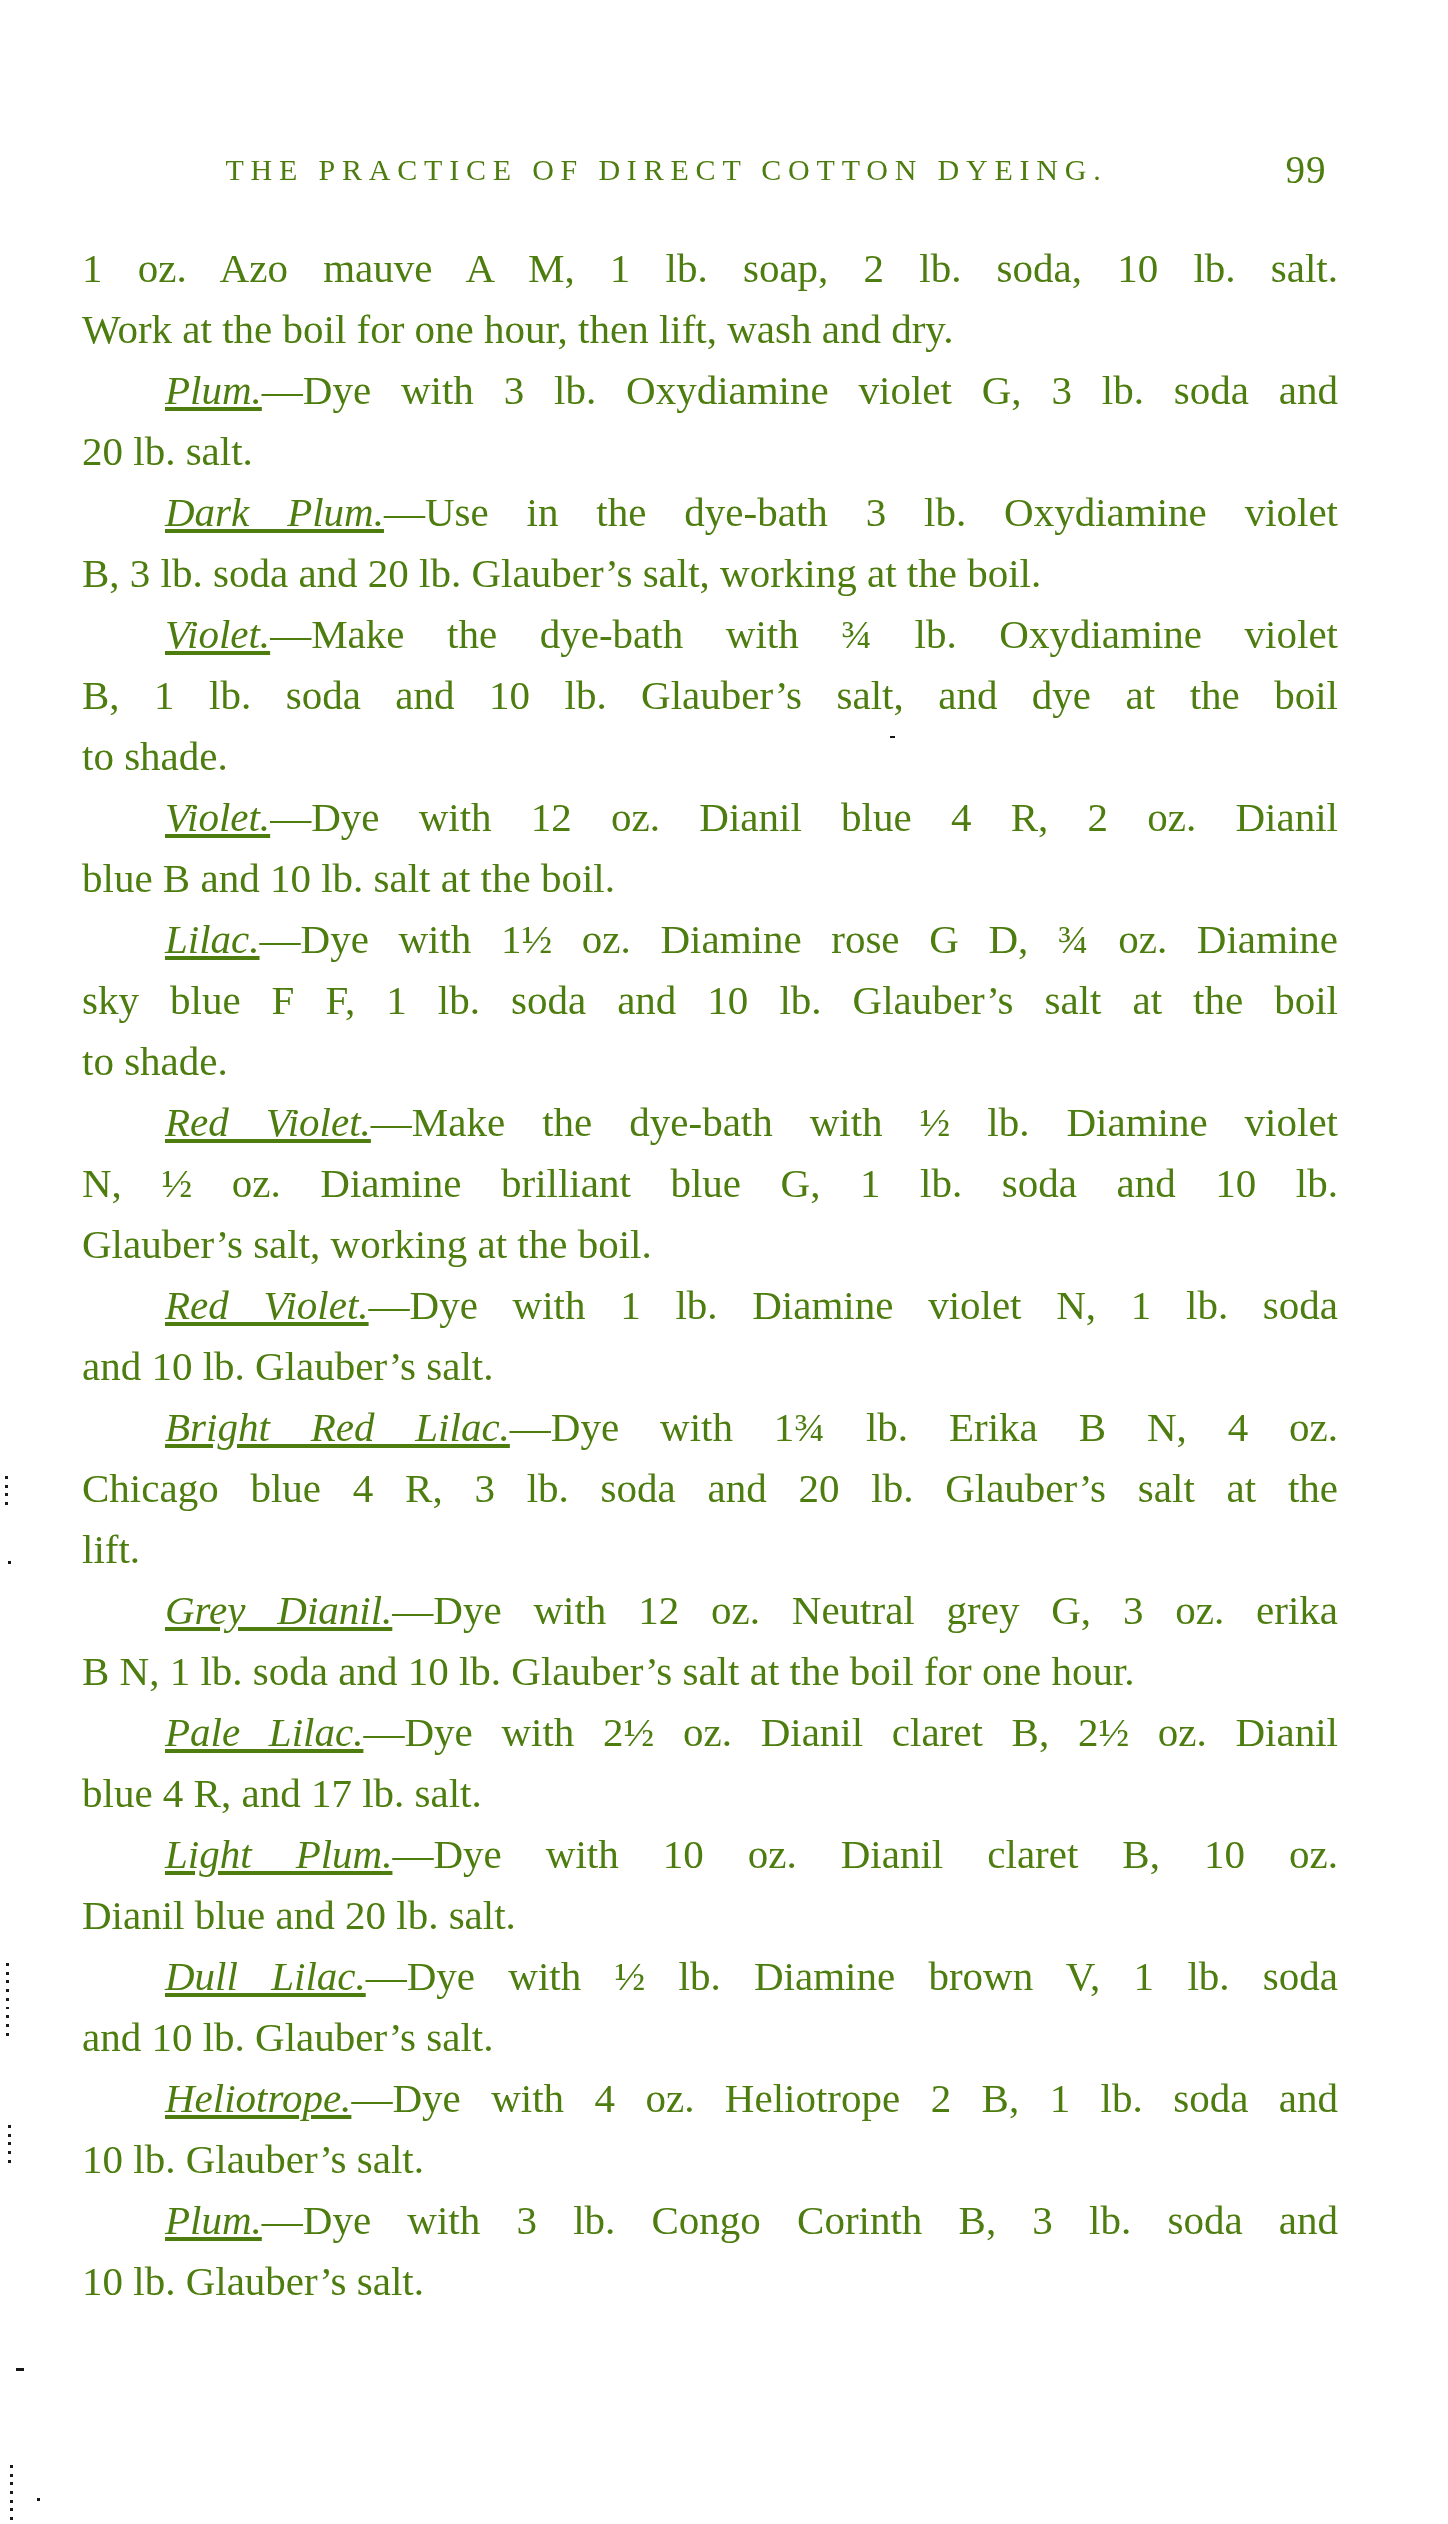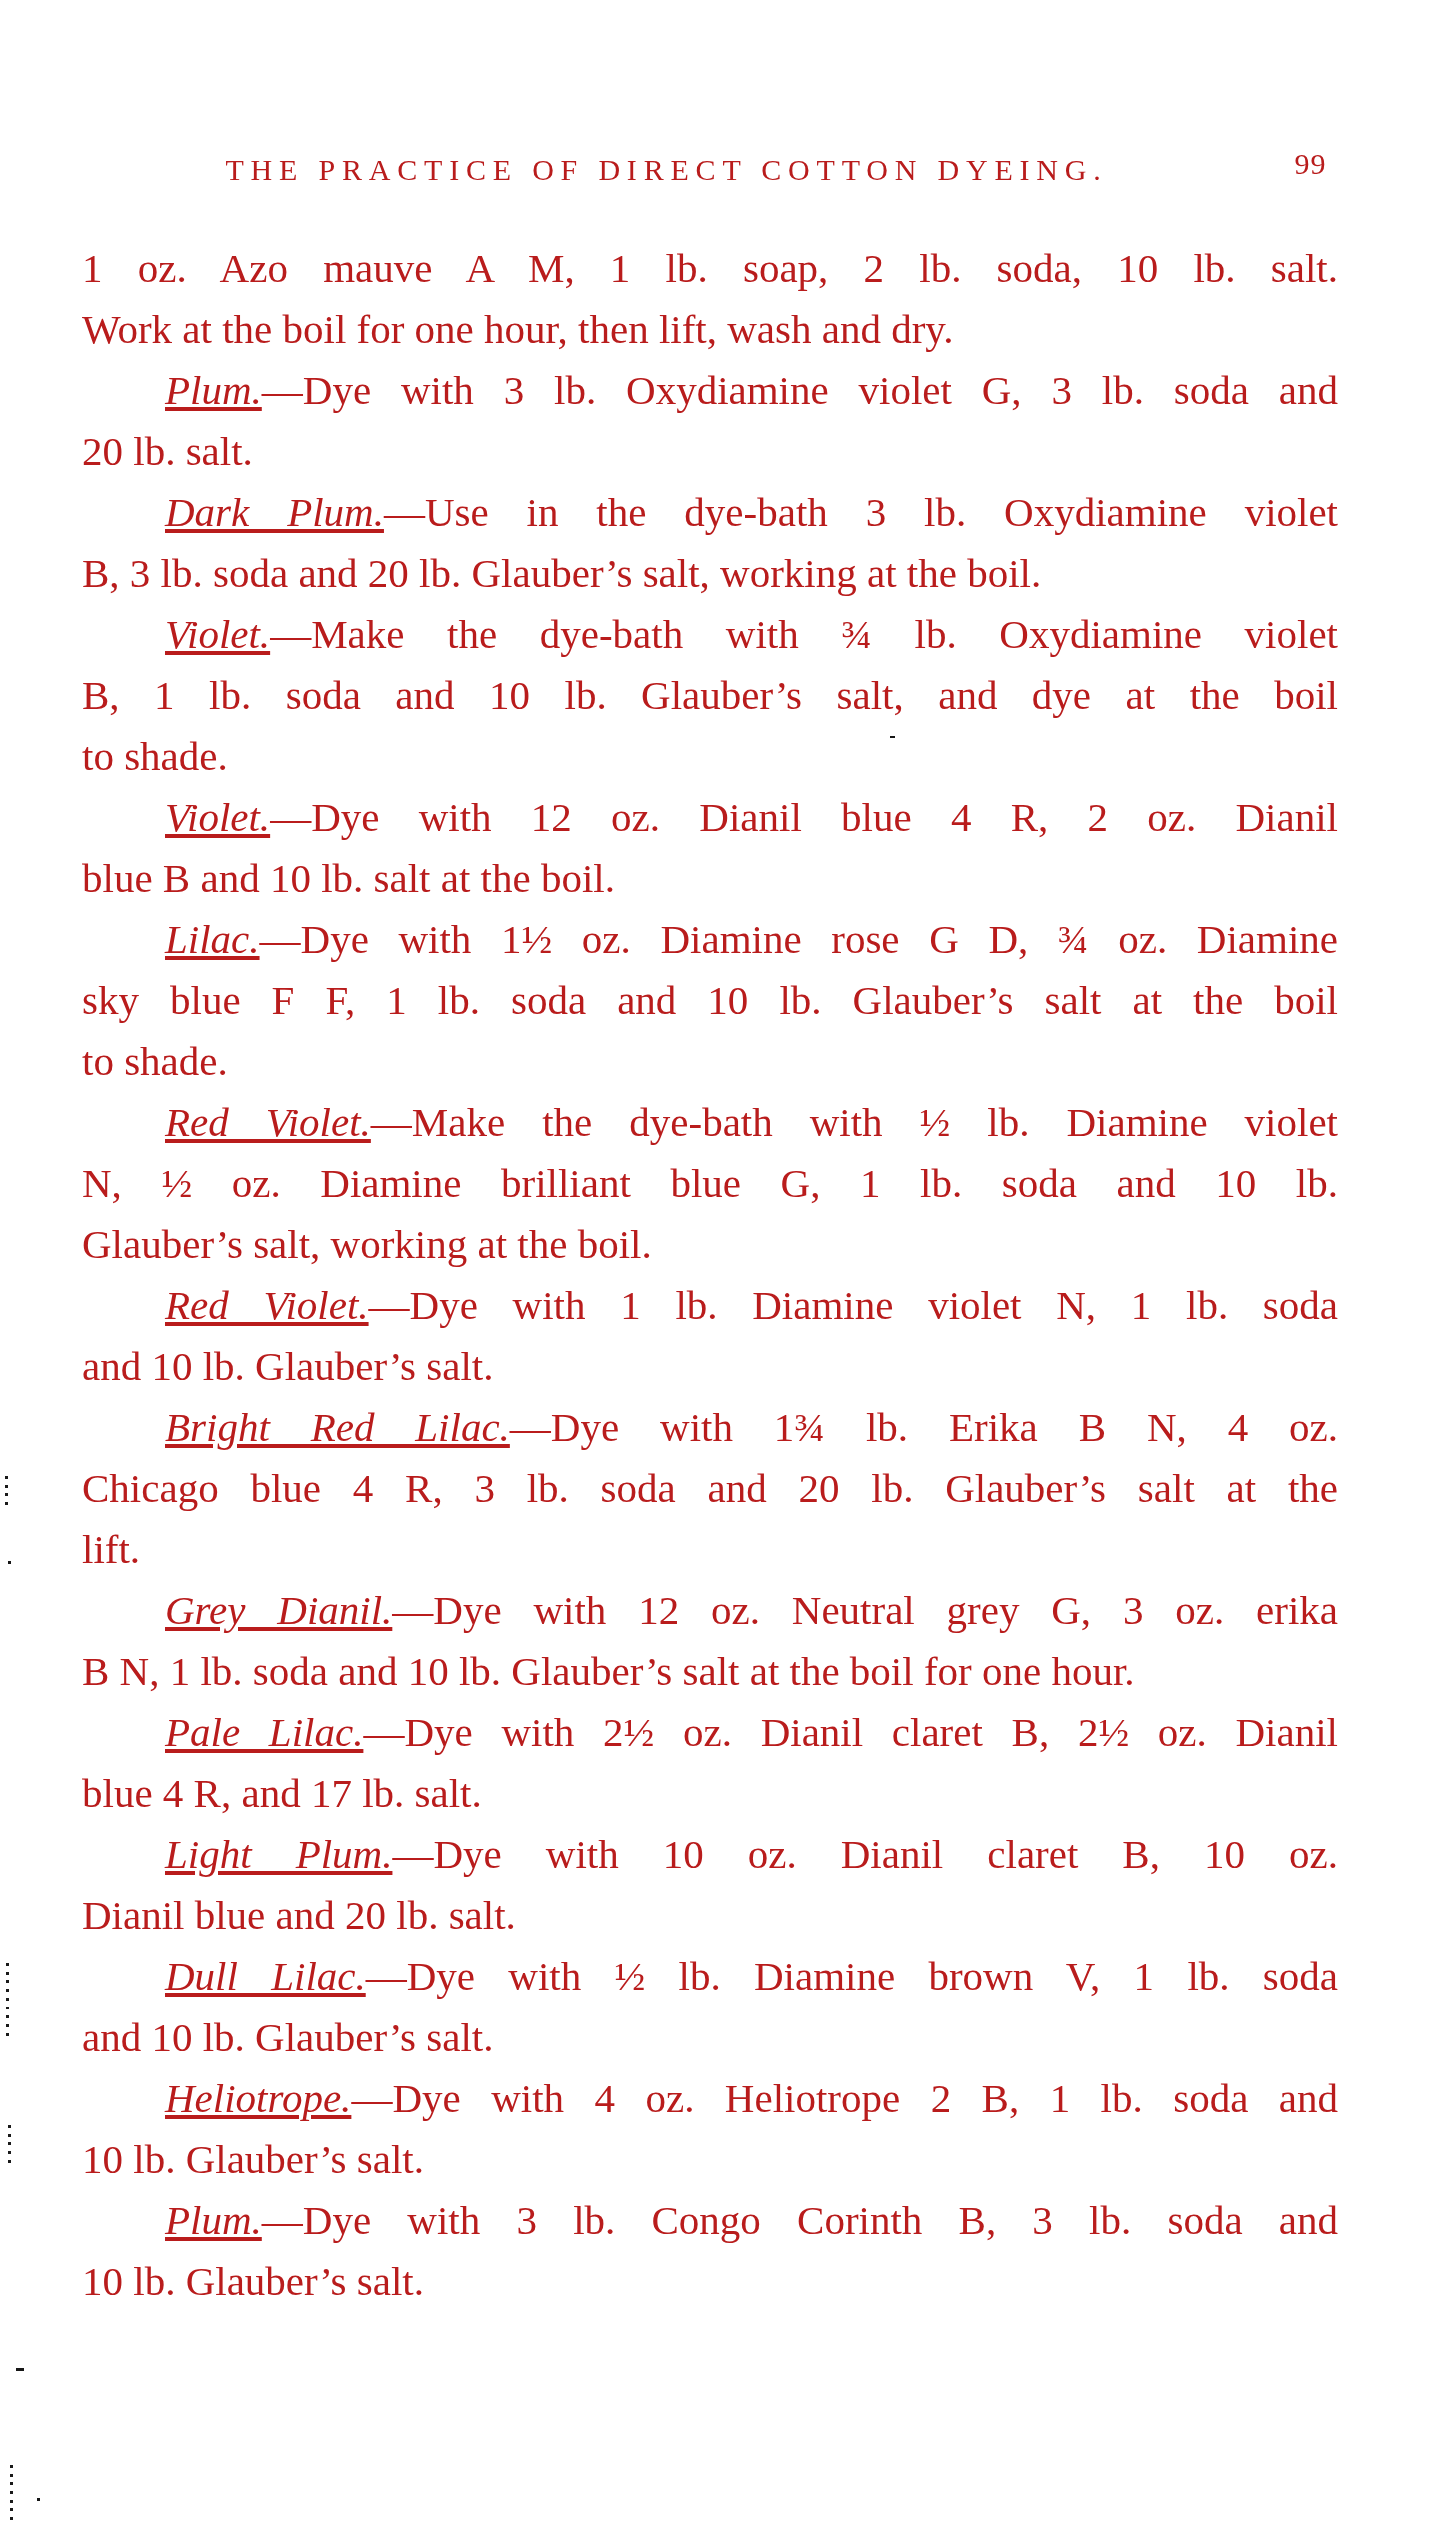--- a/index.html
+++ b/index.html
@@ -12,7 +12,7 @@
     width: 1449px;
     height: 2525px;
     background: #ffffff;
-    color: #b91c1c;
+    color: #4d7c0f;
     font-family: "Liberation Serif", "DejaVu Serif", serif;
     overflow: hidden;
   }

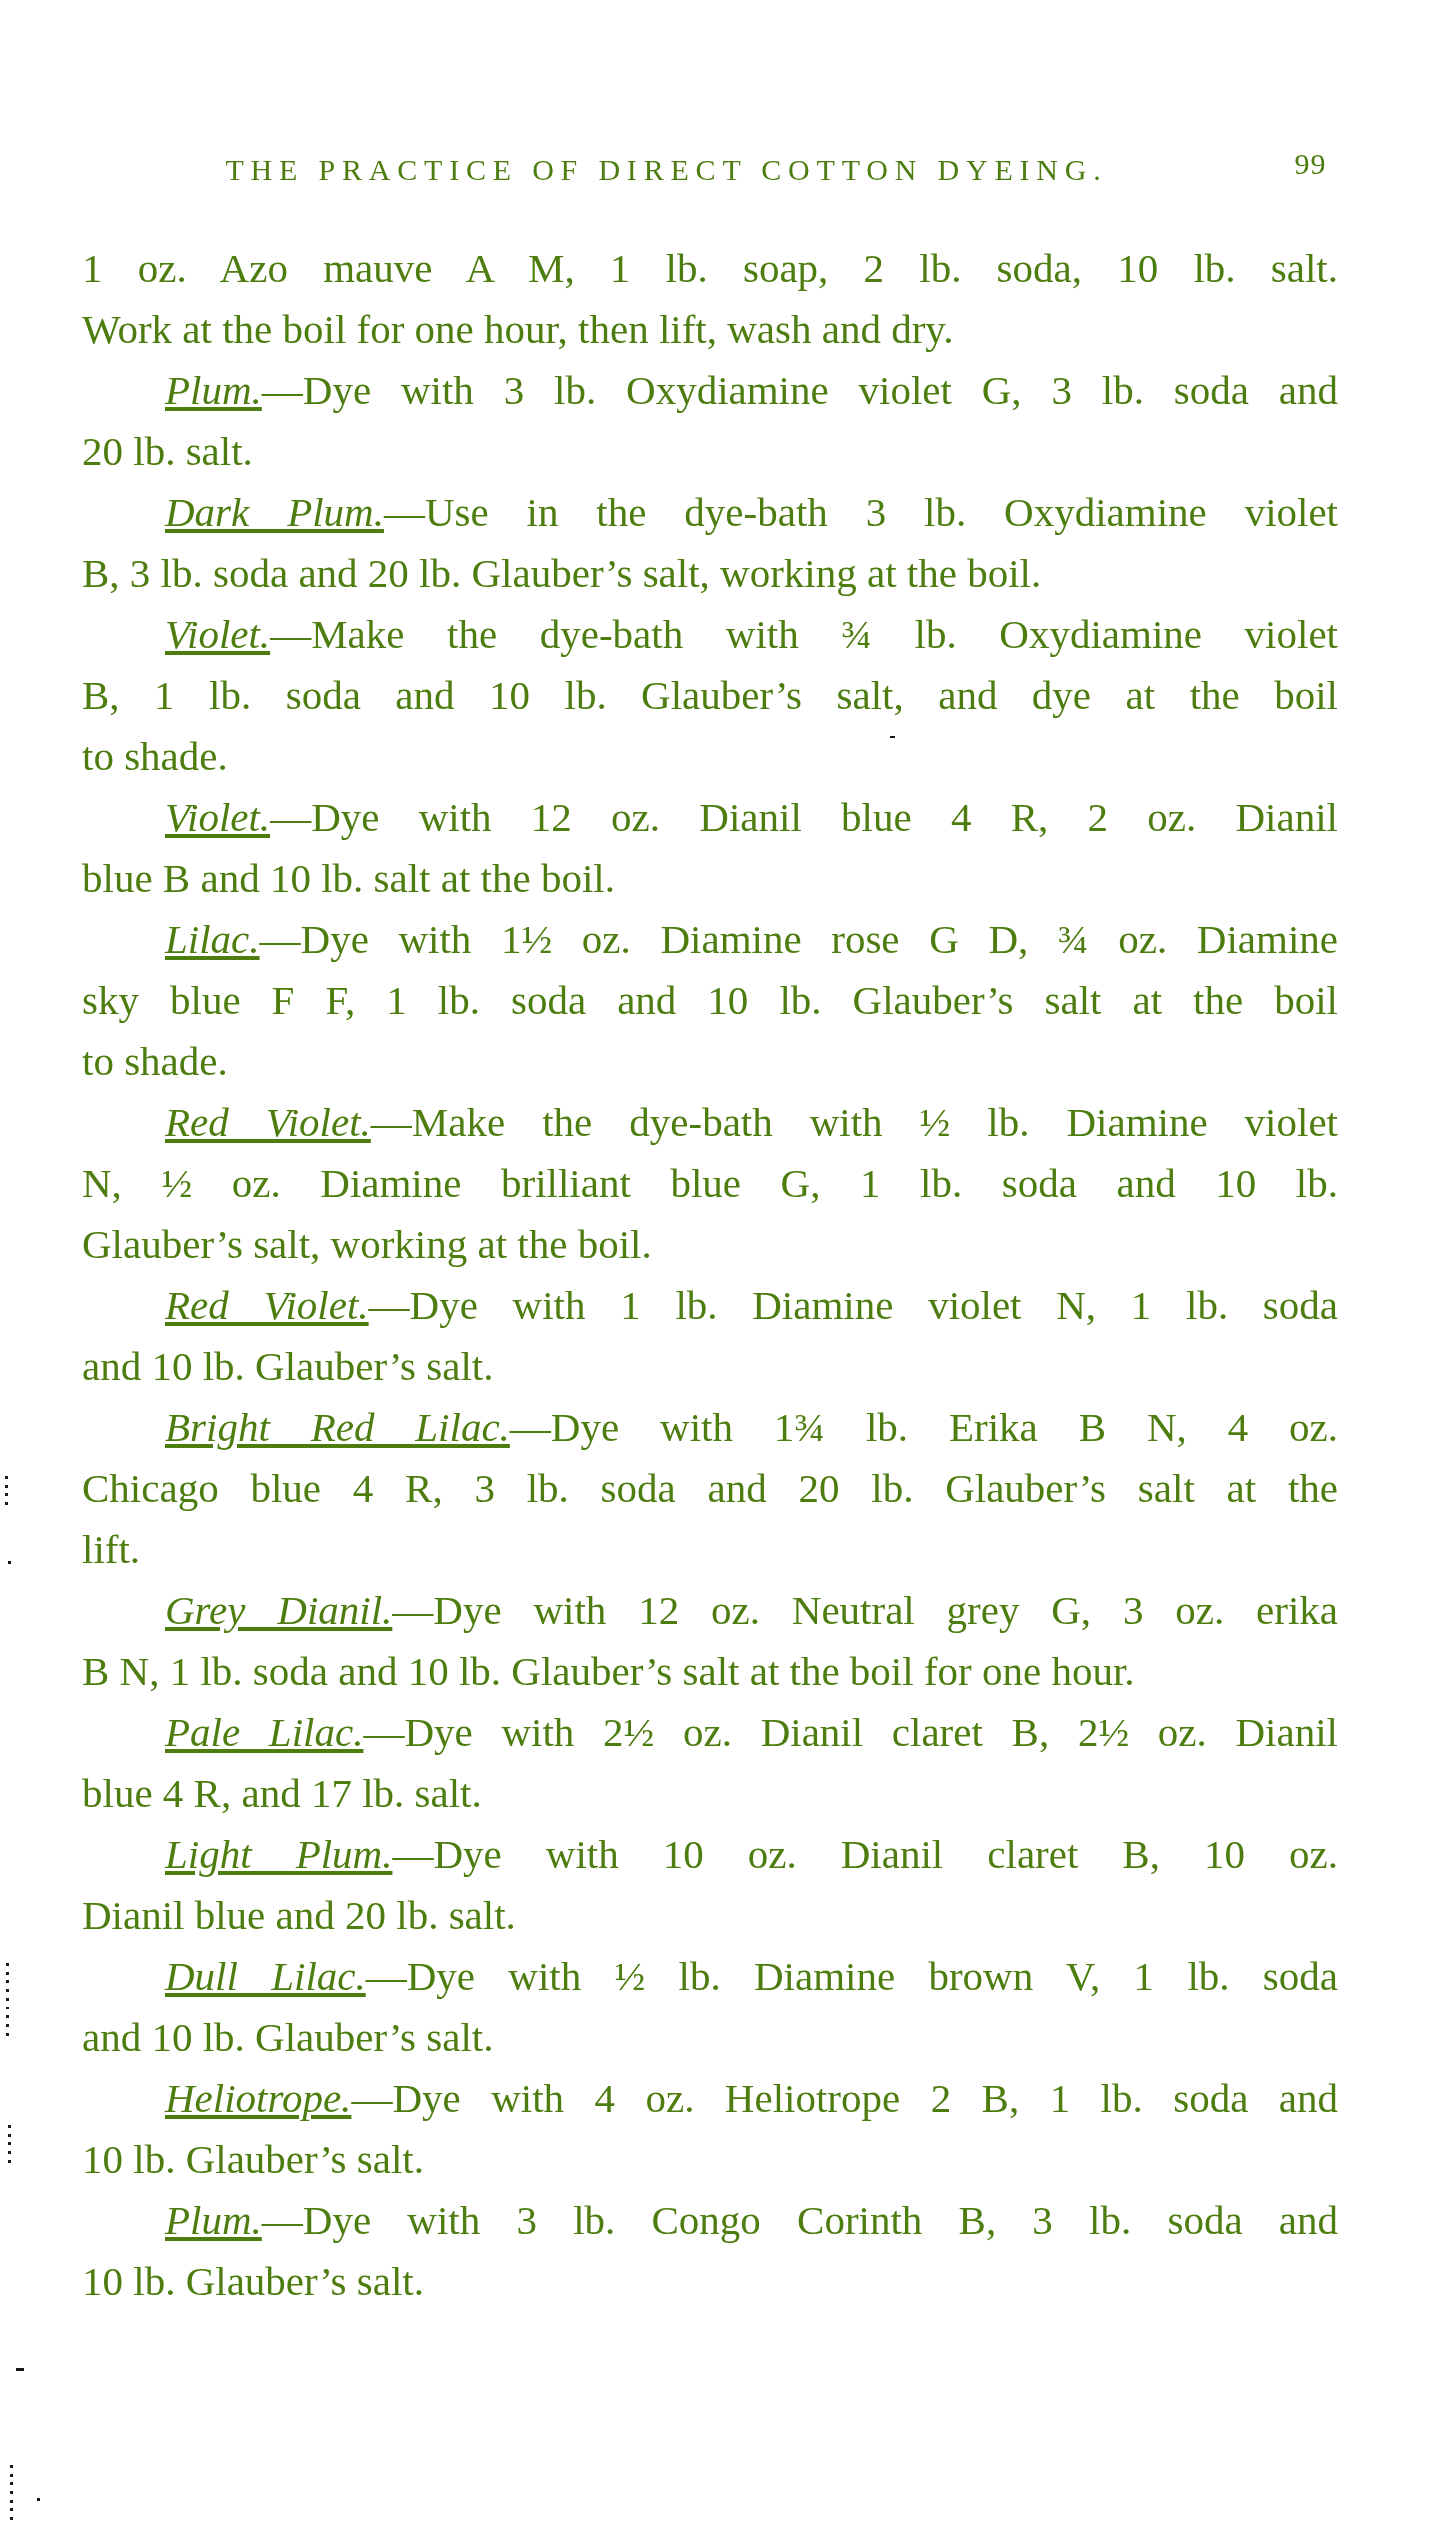--- a/index.html
+++ b/index.html
@@ -35,7 +35,7 @@
     position: absolute;
     right: 11.6px;
     top: -5.8px;
-    font-size: 30px;
+    font-size: 39px;
     letter-spacing: 1px;
   }
   .page-body {

